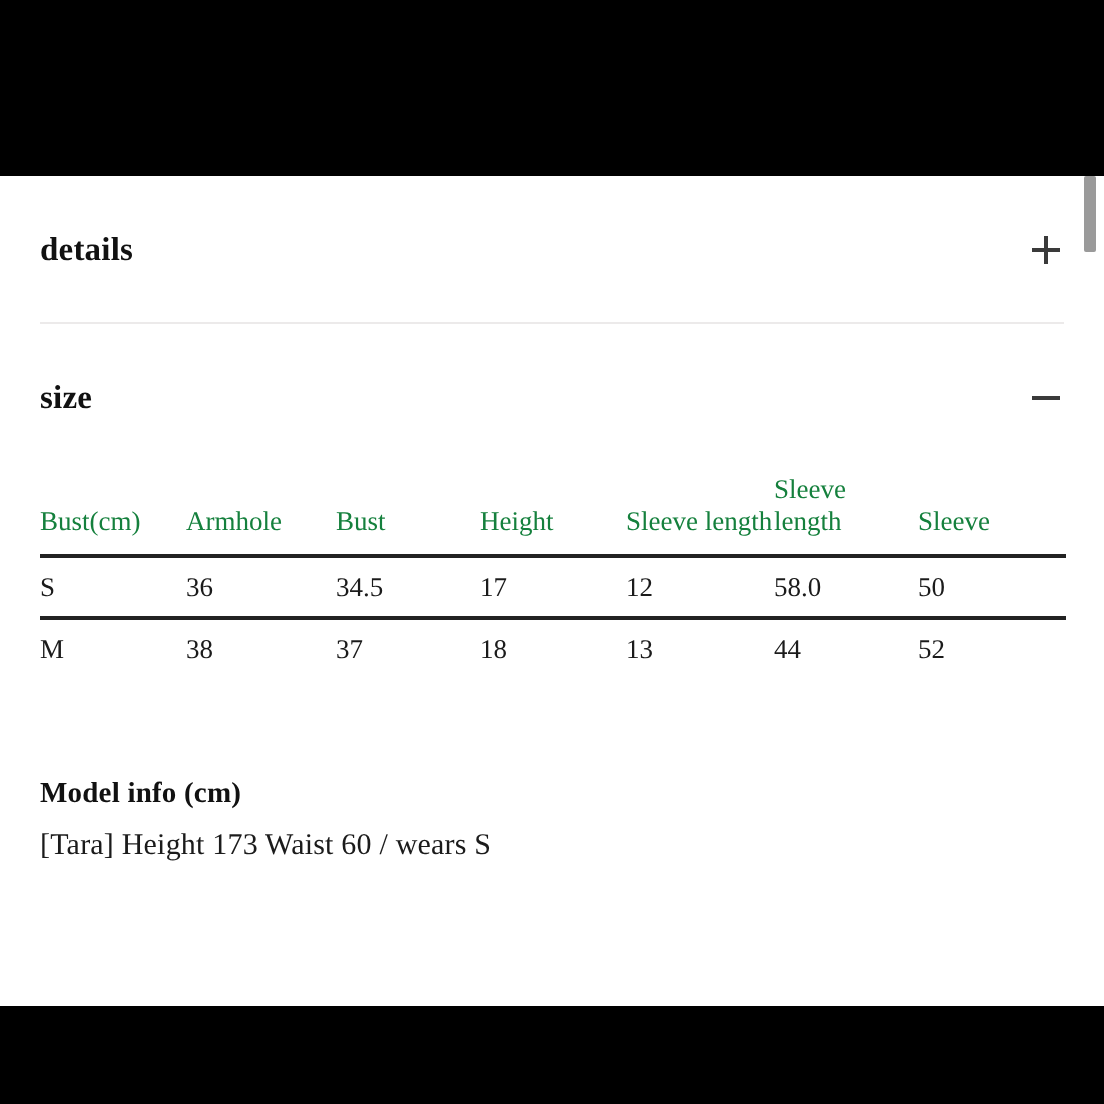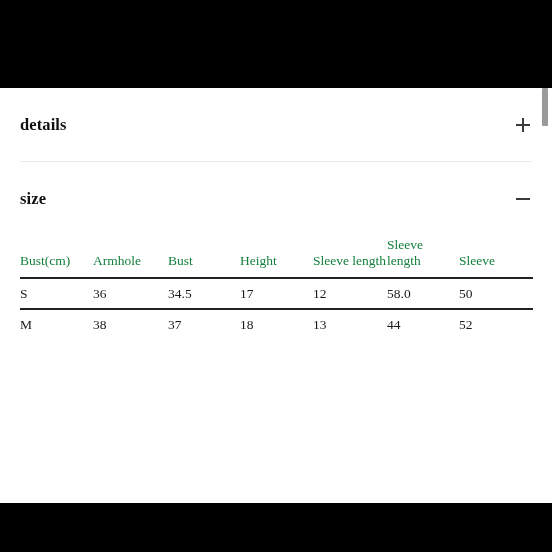--- a/index.html
+++ b/index.html
@@ -235,6 +235,10 @@
         </table>
       </div>
 
+      <div class="model-info">
+        <div class="model-info-title">Model info (cm)</div>
+        <div class="model-info-line">[Tara] Height 173 Waist 60 / wears S</div>
+      </div>
 
     </div>
 

